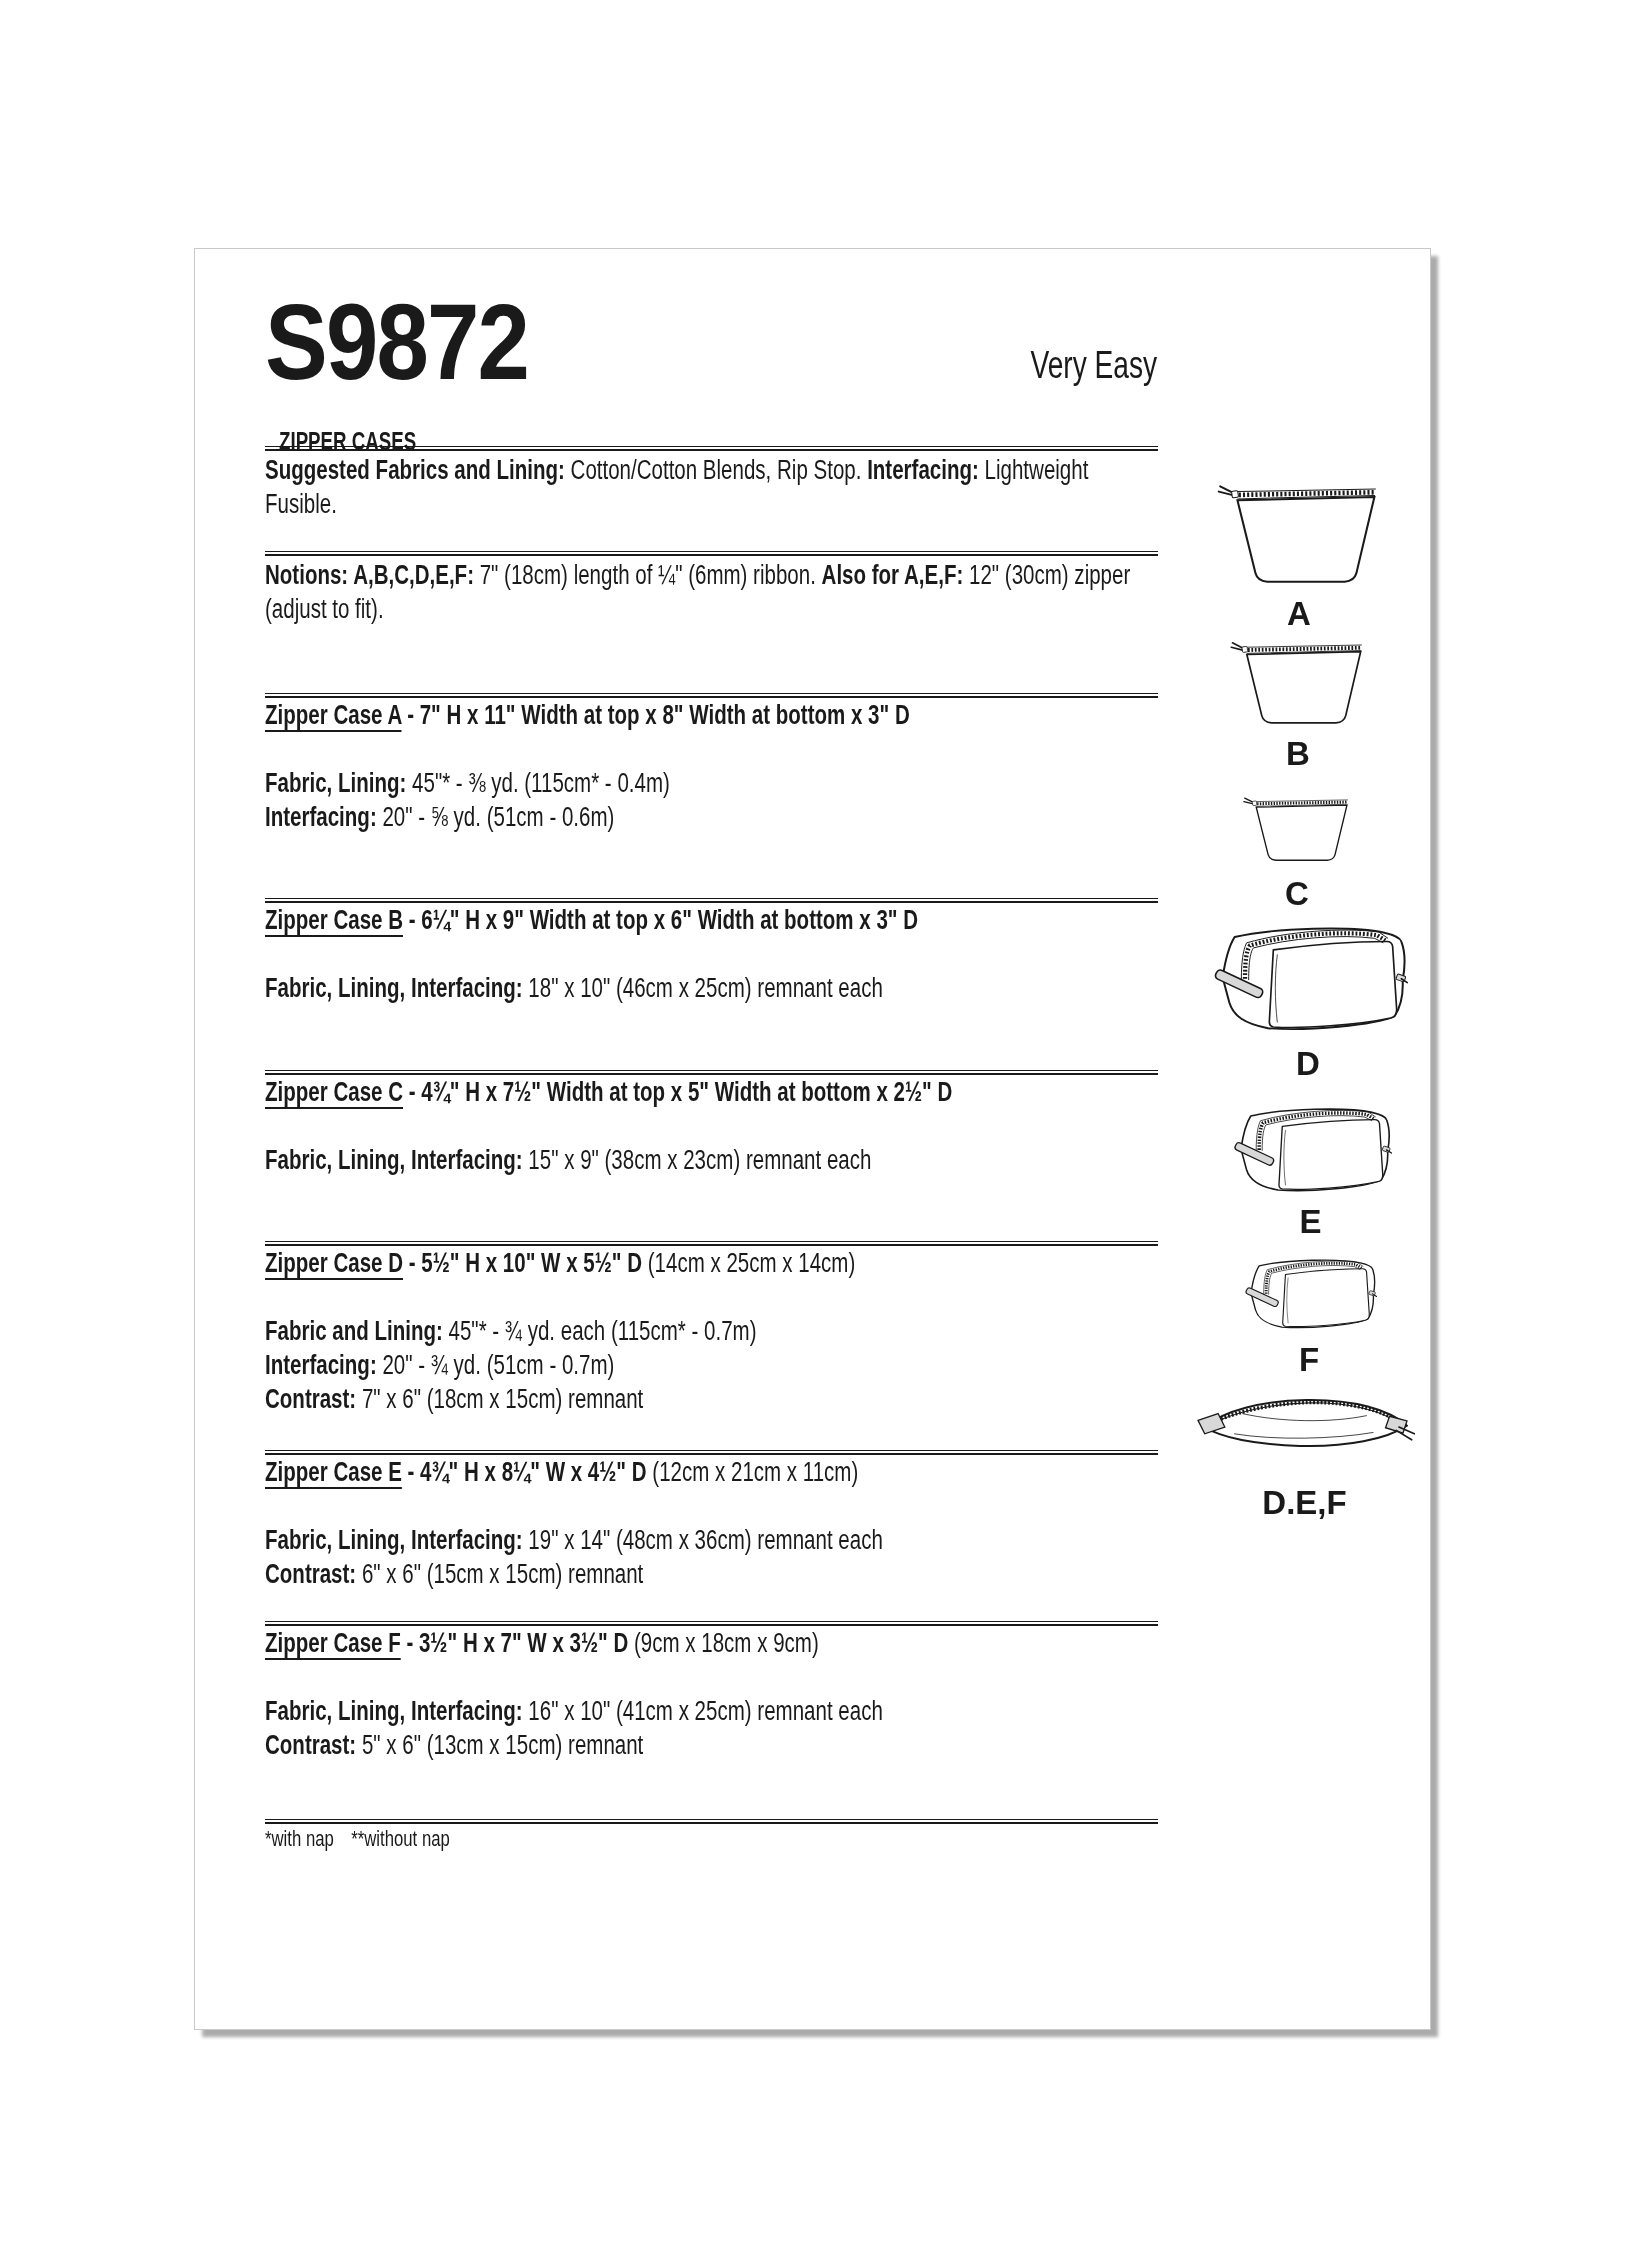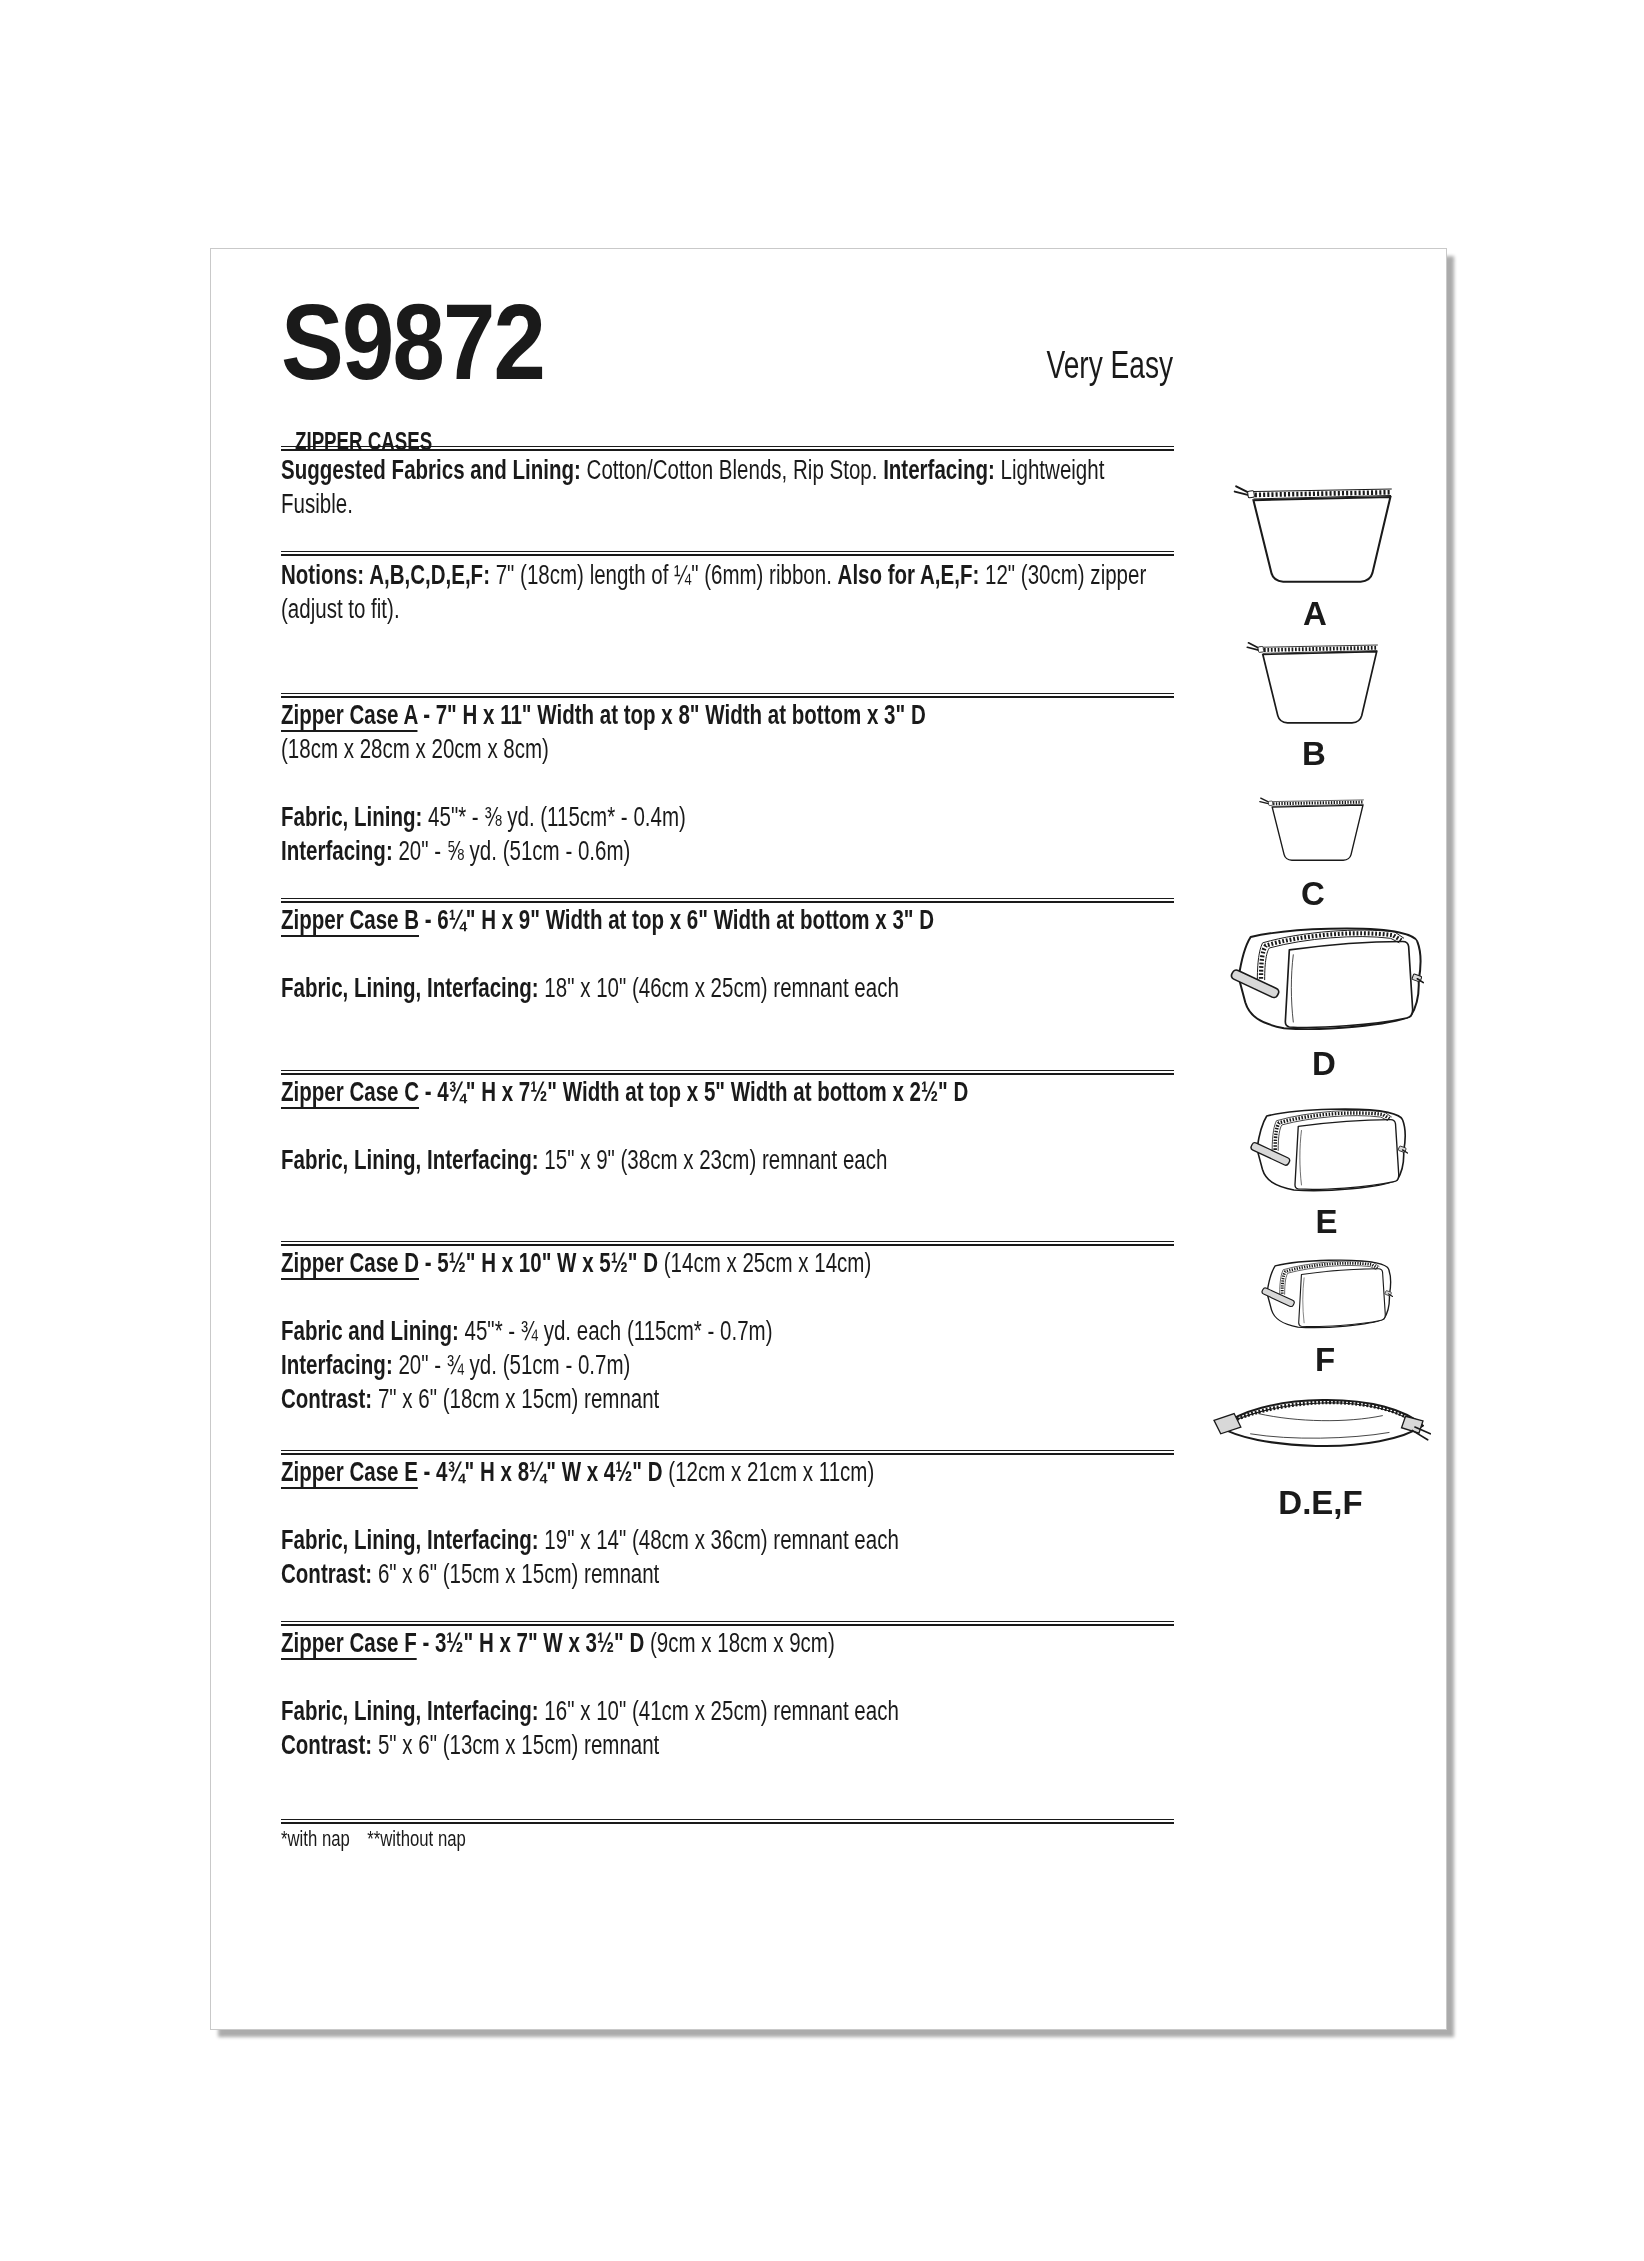--- a/index.html
+++ b/index.html
@@ -5,7 +5,7 @@
   html,body{margin:0;padding:0;background:#ffffff;}
   body{width:1645px;height:2261px;position:relative;overflow:hidden;
        font-family:"Liberation Sans", sans-serif;color:#1a1a1a;}
-  .stage{position:absolute;left:16px;top:0;width:1347px;height:2261px;}
+  .stage{position:absolute;left:0;top:0;width:1347px;height:2261px;}
 
   
   .sheet{position:absolute;left:194px;top:248px;width:1235px;height:1780px;

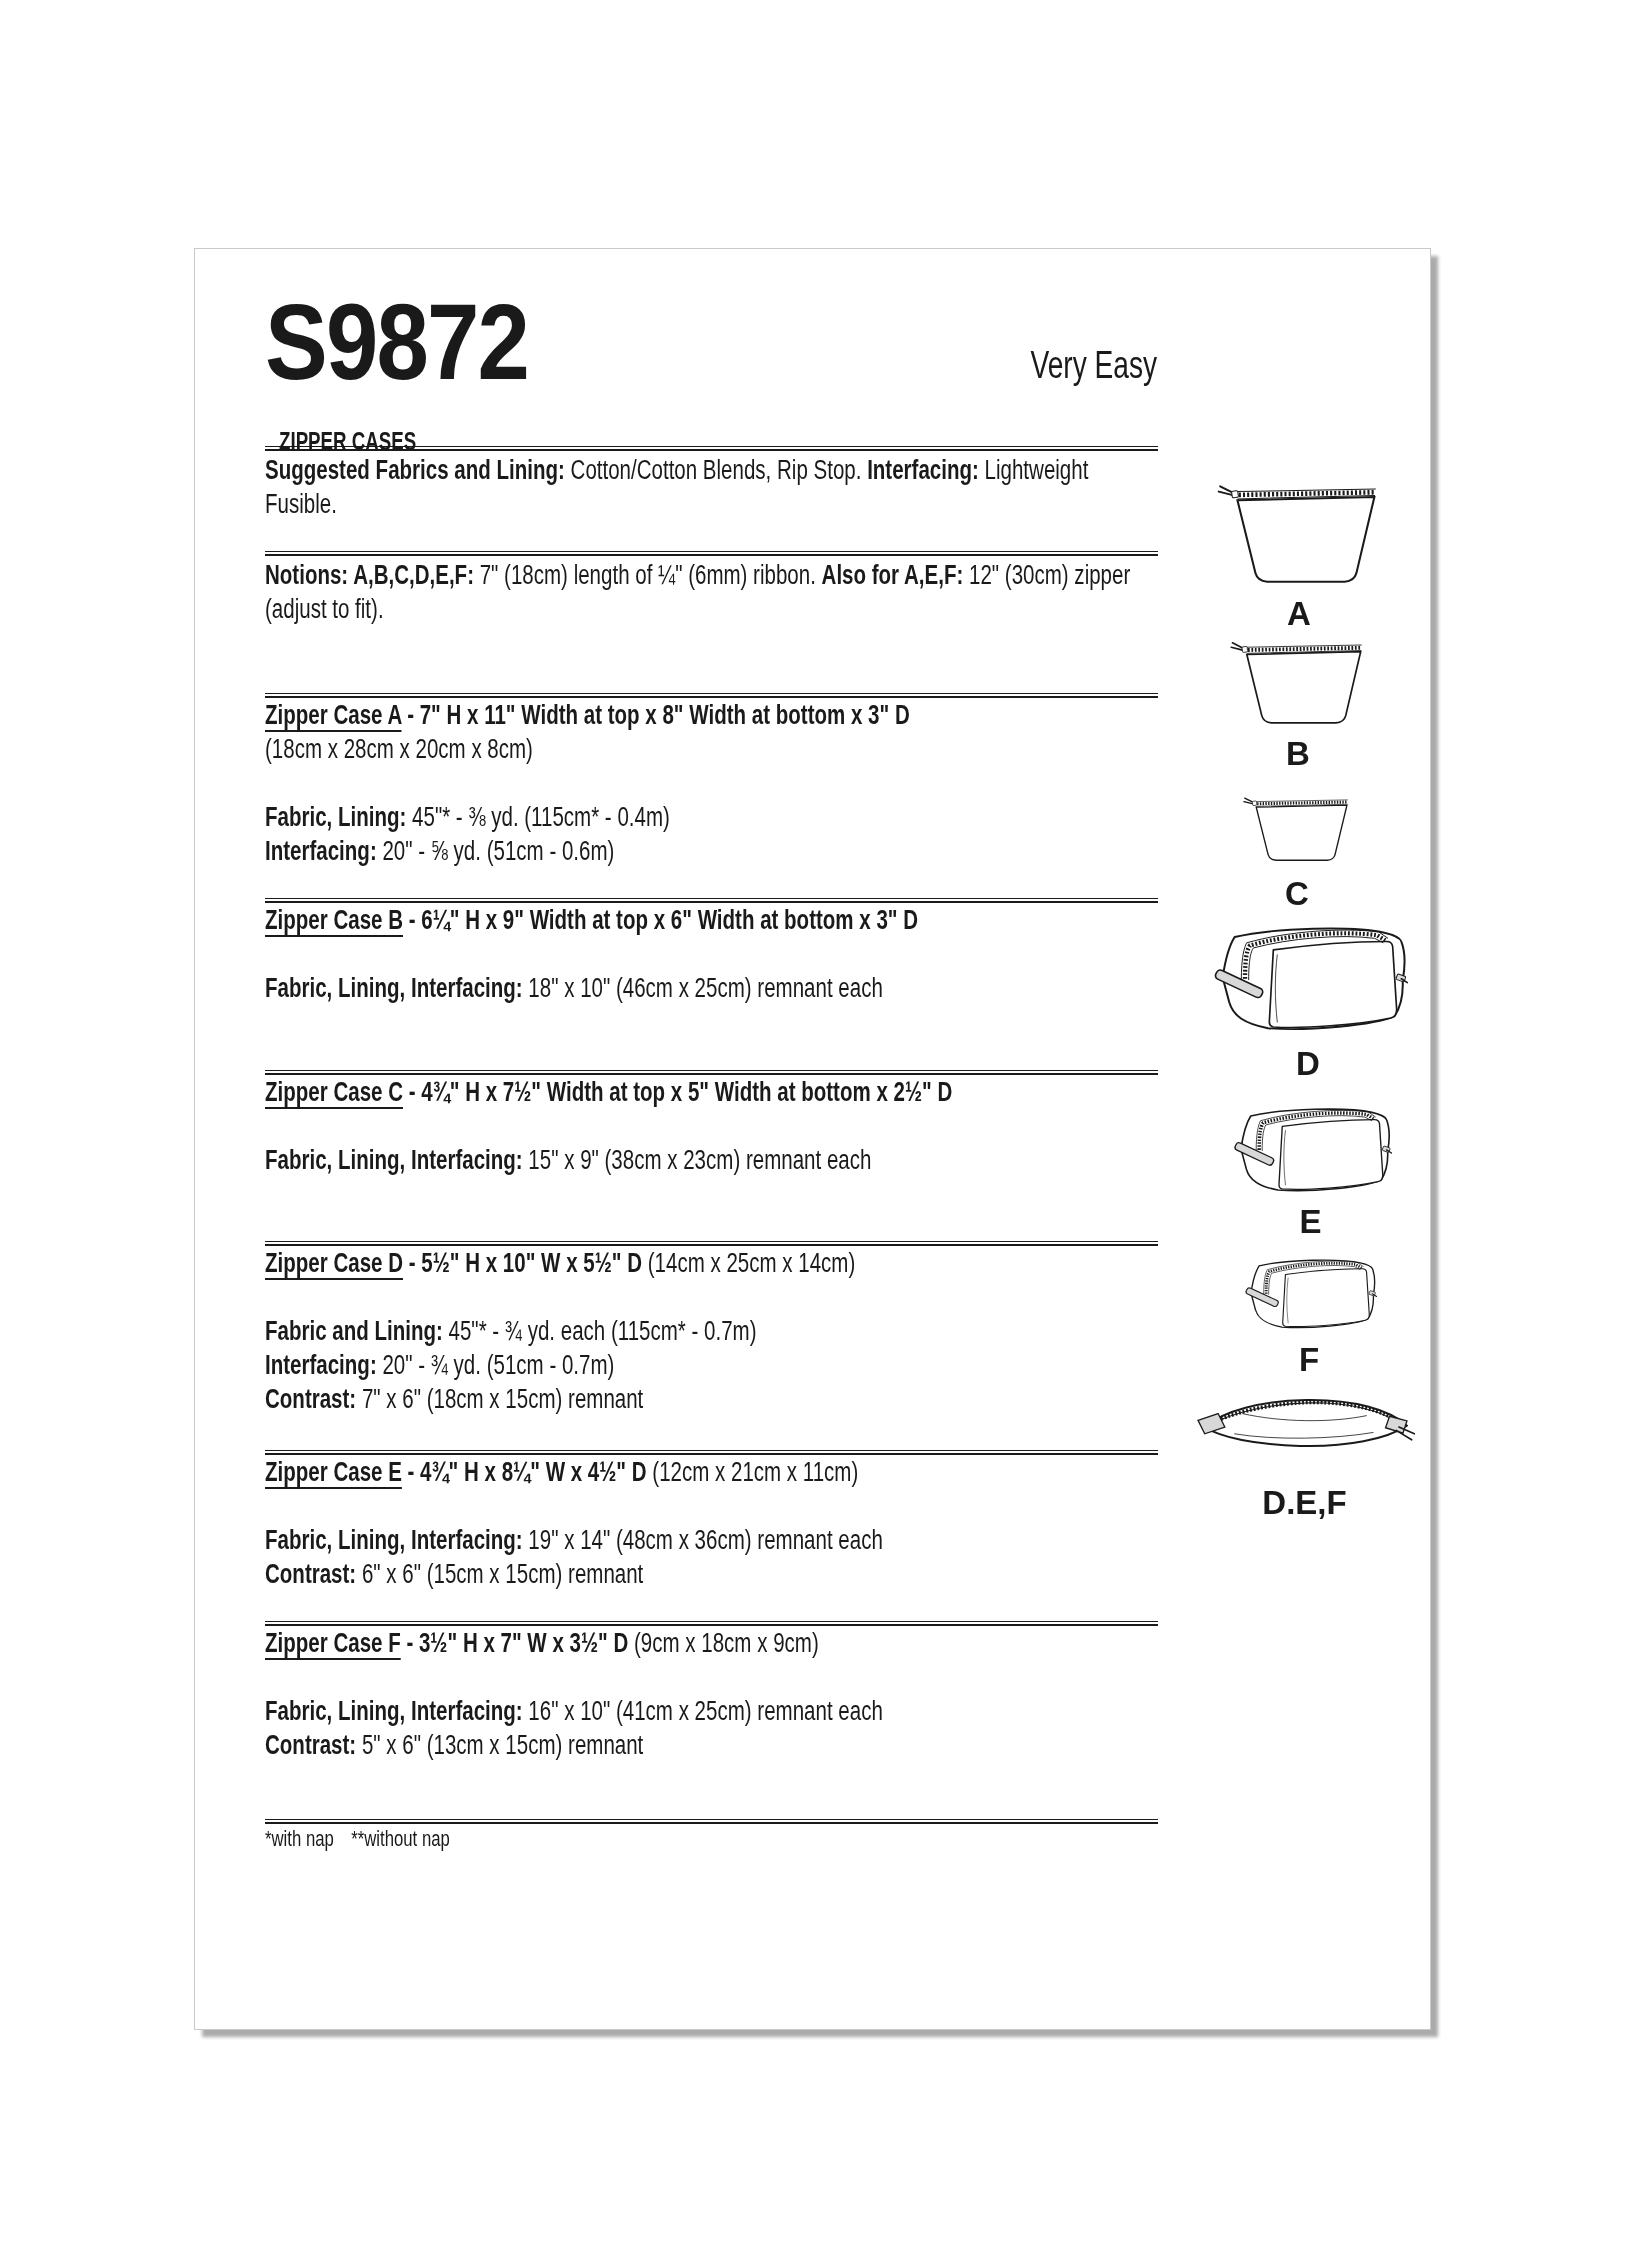--- a/index.html
+++ b/index.html
@@ -139,9 +139,6 @@
     <div class="case-title-slot">
             <div class="ln"><span class="shrink"><span class="b u">Zipper Case A</span><span class="b"> - 7" H x 11" Width at top x 8" Width at bottom x 3" D</span></span></div>
           </div>
-    <div class="case-metric-slot">
-            <div class="ln"><span class="shrink"><span>(18cm x 28cm x 20cm x 8cm)</span></span></div>
-          </div>
     <div class="materials-slot">
             <div class="ln"><span class="shrink"><span class="b">Fabric, Lining:</span><span> 45"* - ⅜ yd. (115cm* - 0.4m)</span></span></div>
             <div class="ln"><span class="shrink"><span class="b">Interfacing:</span><span> 20" - ⅝ yd. (51cm - 0.6m)</span></span></div>

